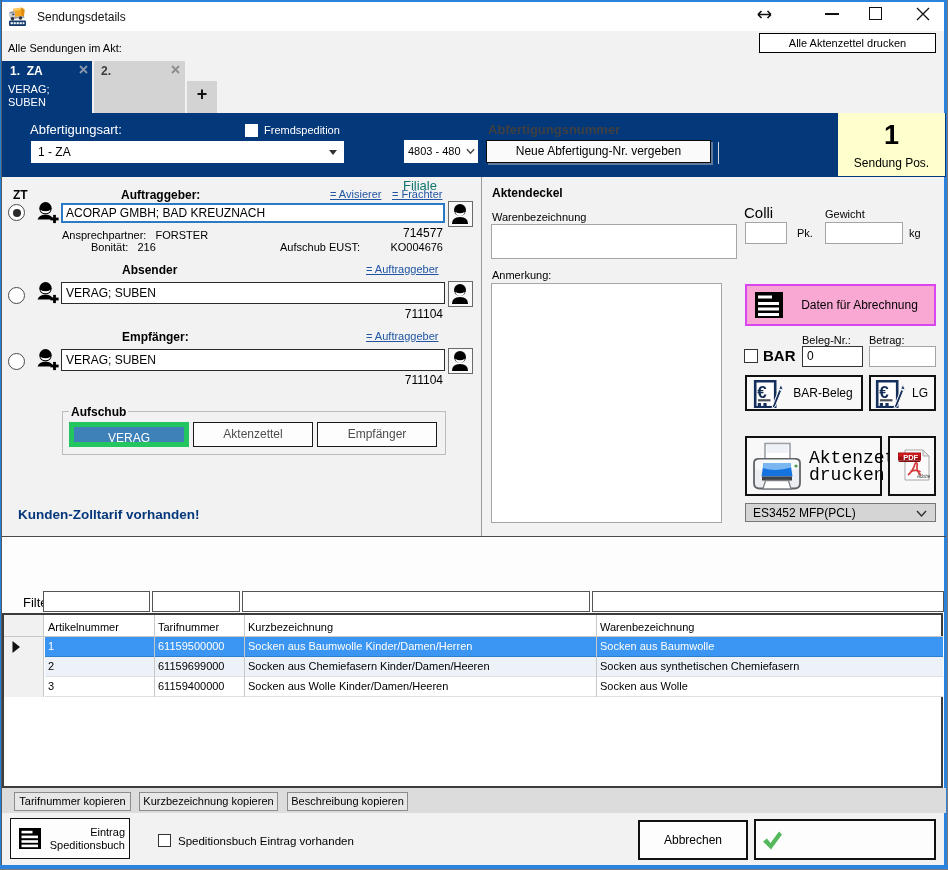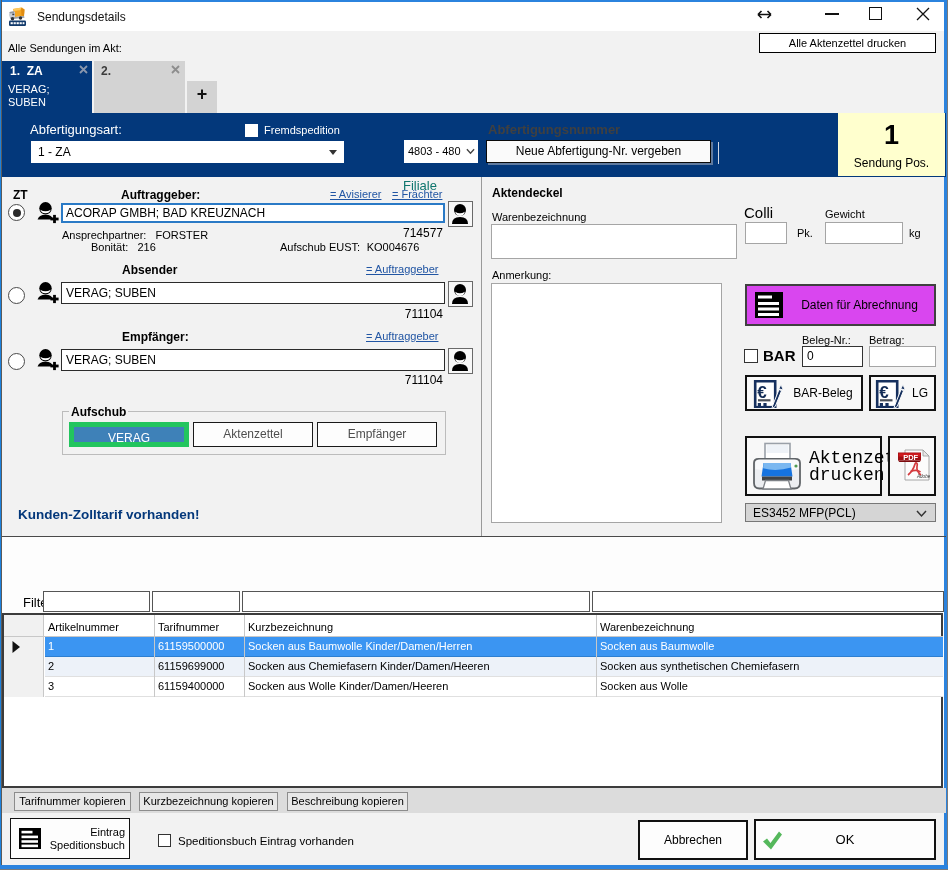--- a/index.html
+++ b/index.html
@@ -144,7 +144,7 @@
 <div class="abs" style="left:62px;top:229px;font-size:11px;">Ansprechpartner:&nbsp;&nbsp; FORSTER</div>
 <div class="abs" style="left:62px;top:241px;font-size:11px;padding-left:29px;">Bonität:&nbsp;&nbsp; 216</div>
 <div class="abs" style="left:280px;top:241px;font-size:11px;">Aufschub EUST:</div>
-<div class="abs" style="left:343px;top:241px;width:100px;text-align:center;font-size:11px;">KO004676</div>
+<div class="abs" style="left:343px;top:241px;width:100px;text-align:right;font-size:11px;">KO004676</div>
 
 <div class="abs b" style="left:122px;top:263px;font-size:12px;">Absender</div>
 <div class="abs link" style="left:366px;top:263px;">= Auftraggeber</div>

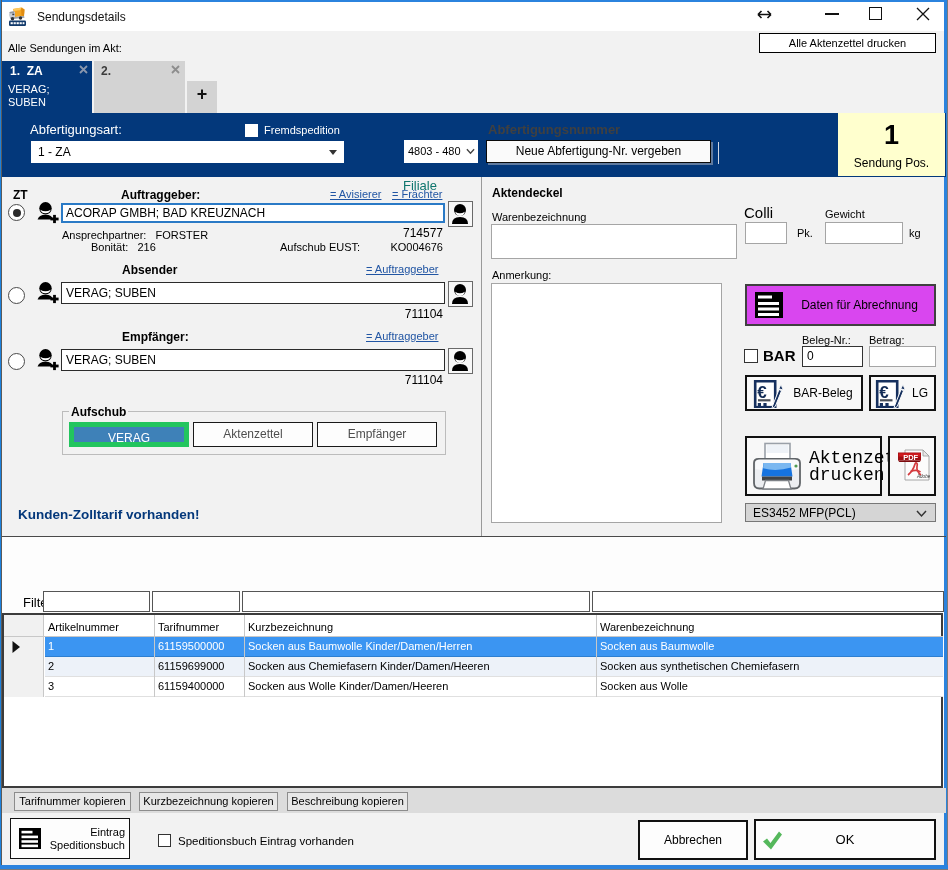--- a/index.html
+++ b/index.html
@@ -190,7 +190,7 @@
 <div class="abs" style="left:492px;top:269px;font-size:11px;">Anmerkung:</div>
 <div class="abs" style="left:491px;top:283px;width:231px;height:240px;background:#fff;border:1px solid #a5a5a5;"></div>
 
-<div class="abs" style="left:745px;top:284px;width:191px;height:42px;background:#d946ef;border:2px solid #404040;">
+<div class="abs" style="left:745px;top:284px;width:191px;height:42px;background:#f9a8d4;border:2px solid #d946ef;">
   <svg class="abs" style="left:8px;top:6px" width="28" height="26" viewBox="0 0 28 26">
     <rect x="0" y="0" width="28" height="26" fill="#000"></rect>
     <rect x="3" y="3.5" width="14" height="3" fill="#fff"></rect>

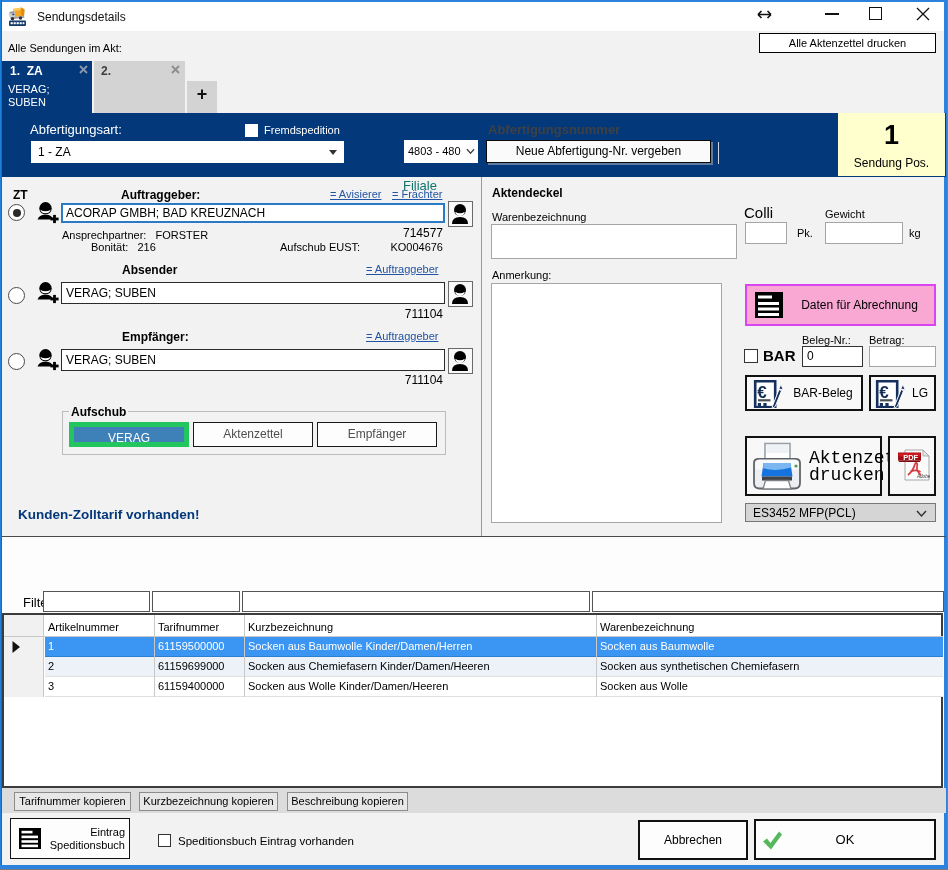--- a/index.html
+++ b/index.html
@@ -331,7 +331,6 @@
   <svg class="abs" style="left:5px;top:9px" width="22" height="21" viewBox="0 0 22 21">
     <path d="M2 11.5 L6 8.5 L9.5 13 L18 1.5 L21 4.5 L10 19.5 Z" fill="#55b85c"></path>
   </svg>
-  <div class="abs" style="left:0;top:0;width:100%;text-align:center;line-height:37px;font-size:13px;">OK</div>
 </div>
 
 </body></html>

